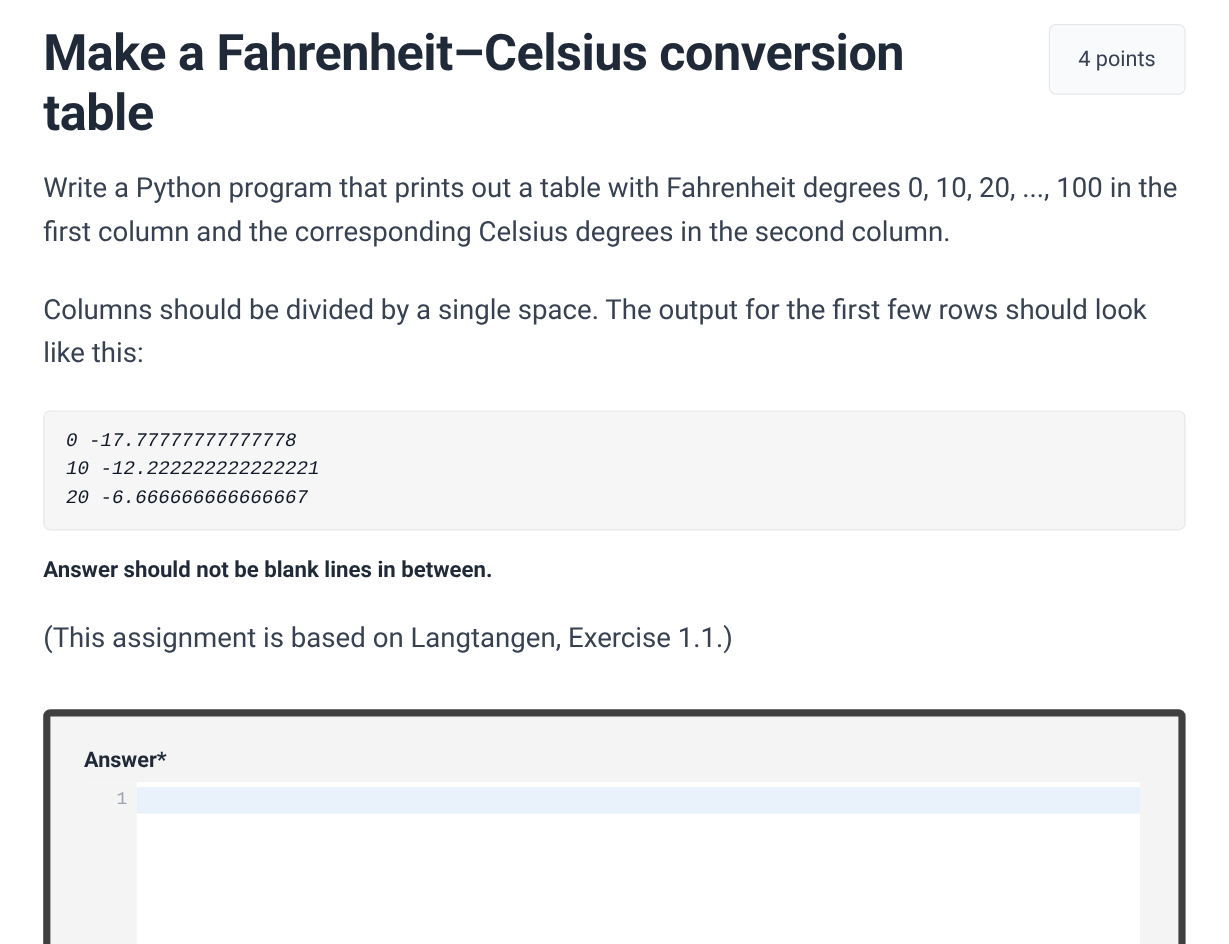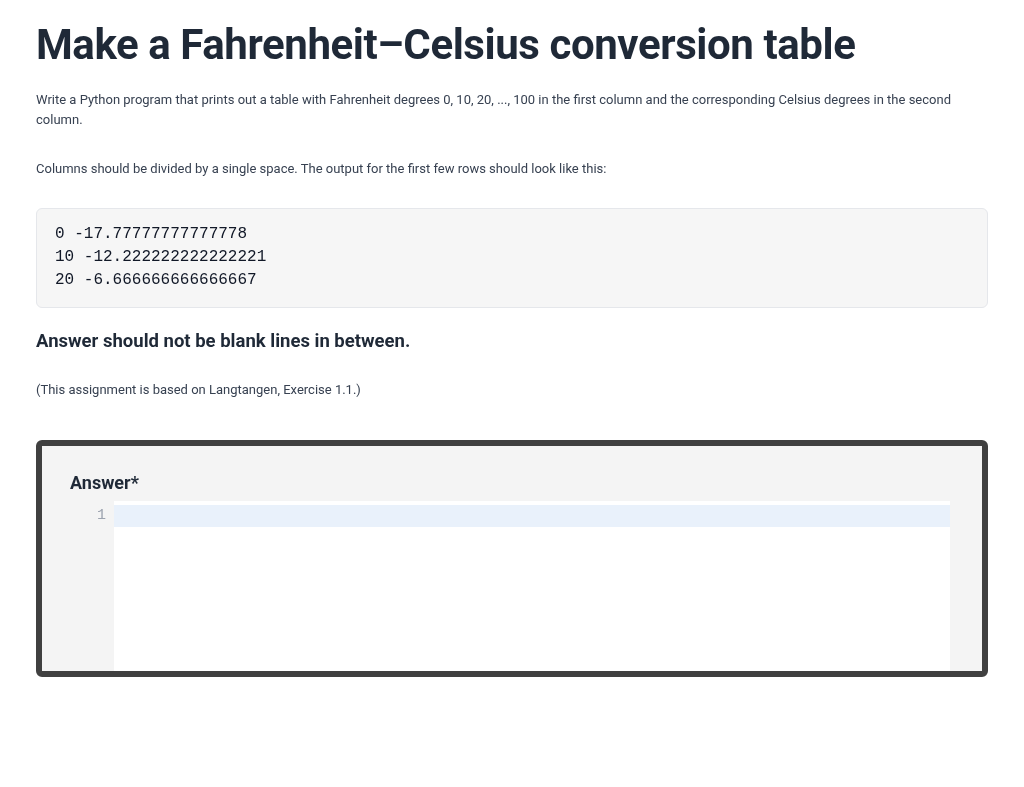--- a/index.html
+++ b/index.html
@@ -127,6 +127,7 @@
 
 <div class="header-row">
   <h1 class="title">Make a Fahrenheit–Celsius conversion table</h1>
+  <div class="points-badge">4 points</div>
 </div>
 
 <p class="body-text">Write a Python program that prints out a table with Fahrenheit degrees 0, 10, 20, ..., 100 in the first column and the corresponding Celsius degrees in the second column.</p>

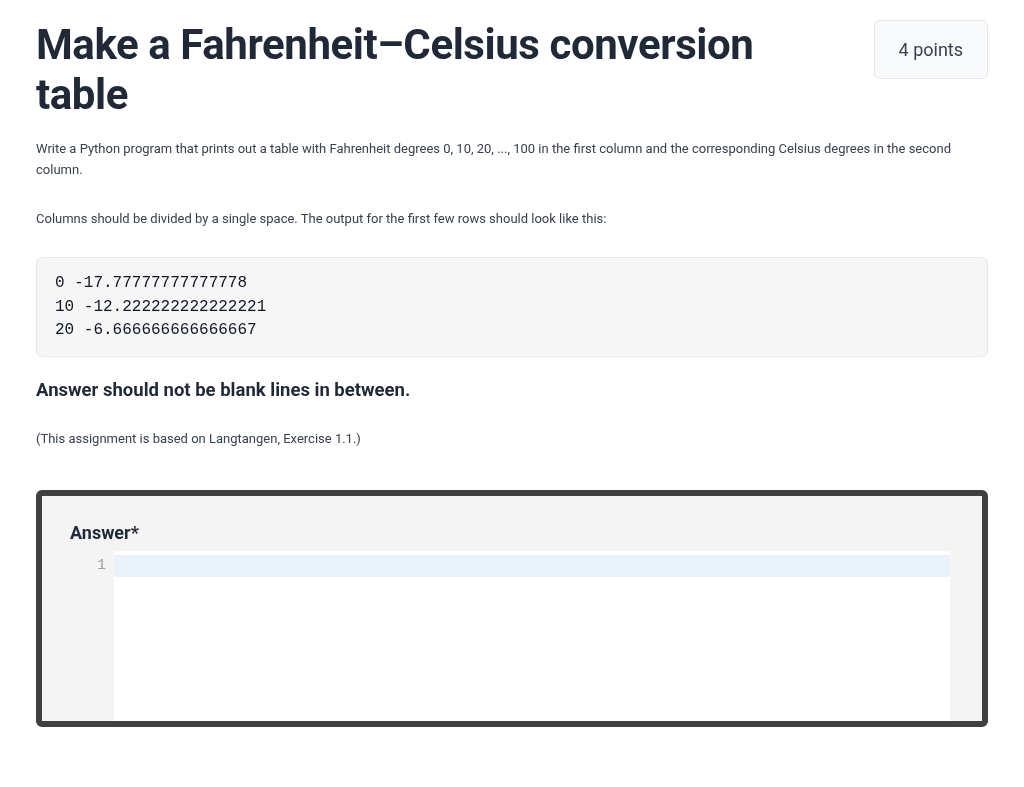--- a/index.html
+++ b/index.html
@@ -38,7 +38,7 @@
       white-space: nowrap;
     }
     .body-text {
-      font-size: 13px;
+      font-size: 23px;
       line-height: 1.6;
       color: #374151;
       margin-bottom: 28px;

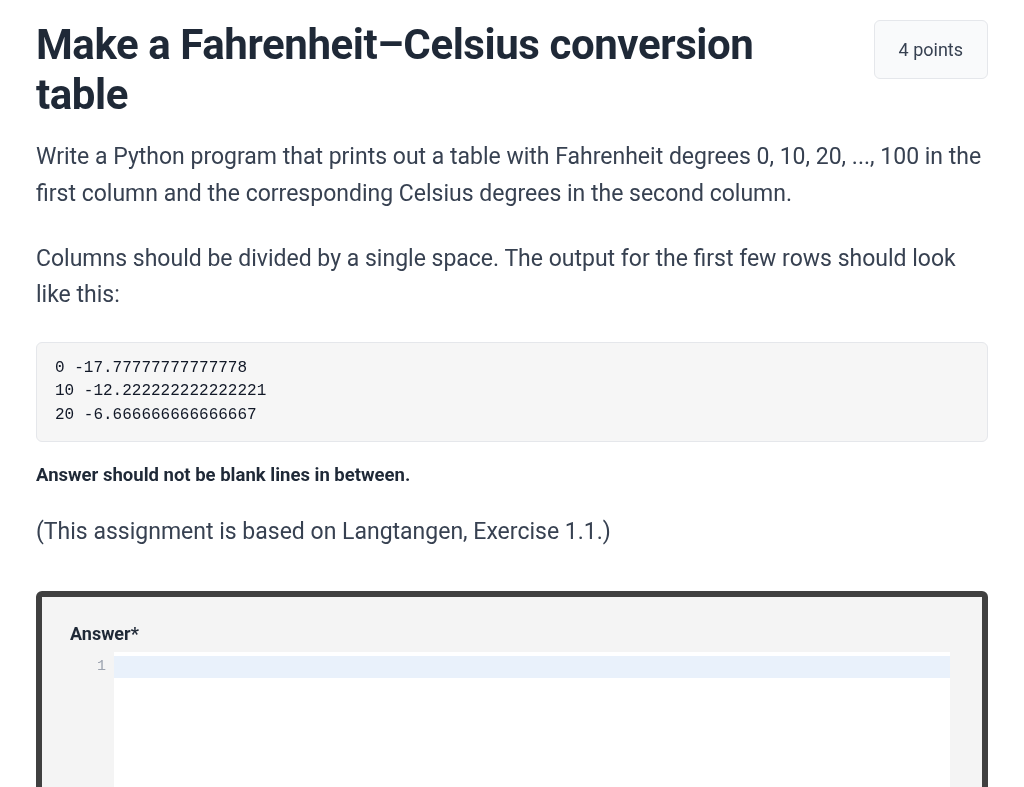--- a/index.html
+++ b/index.html
@@ -54,6 +54,7 @@
       color: #111827;
       white-space: pre;
       margin-bottom: 22px;
+      font-style: italic;
     }
     .bold-note {
       font-size: 18.5px;

